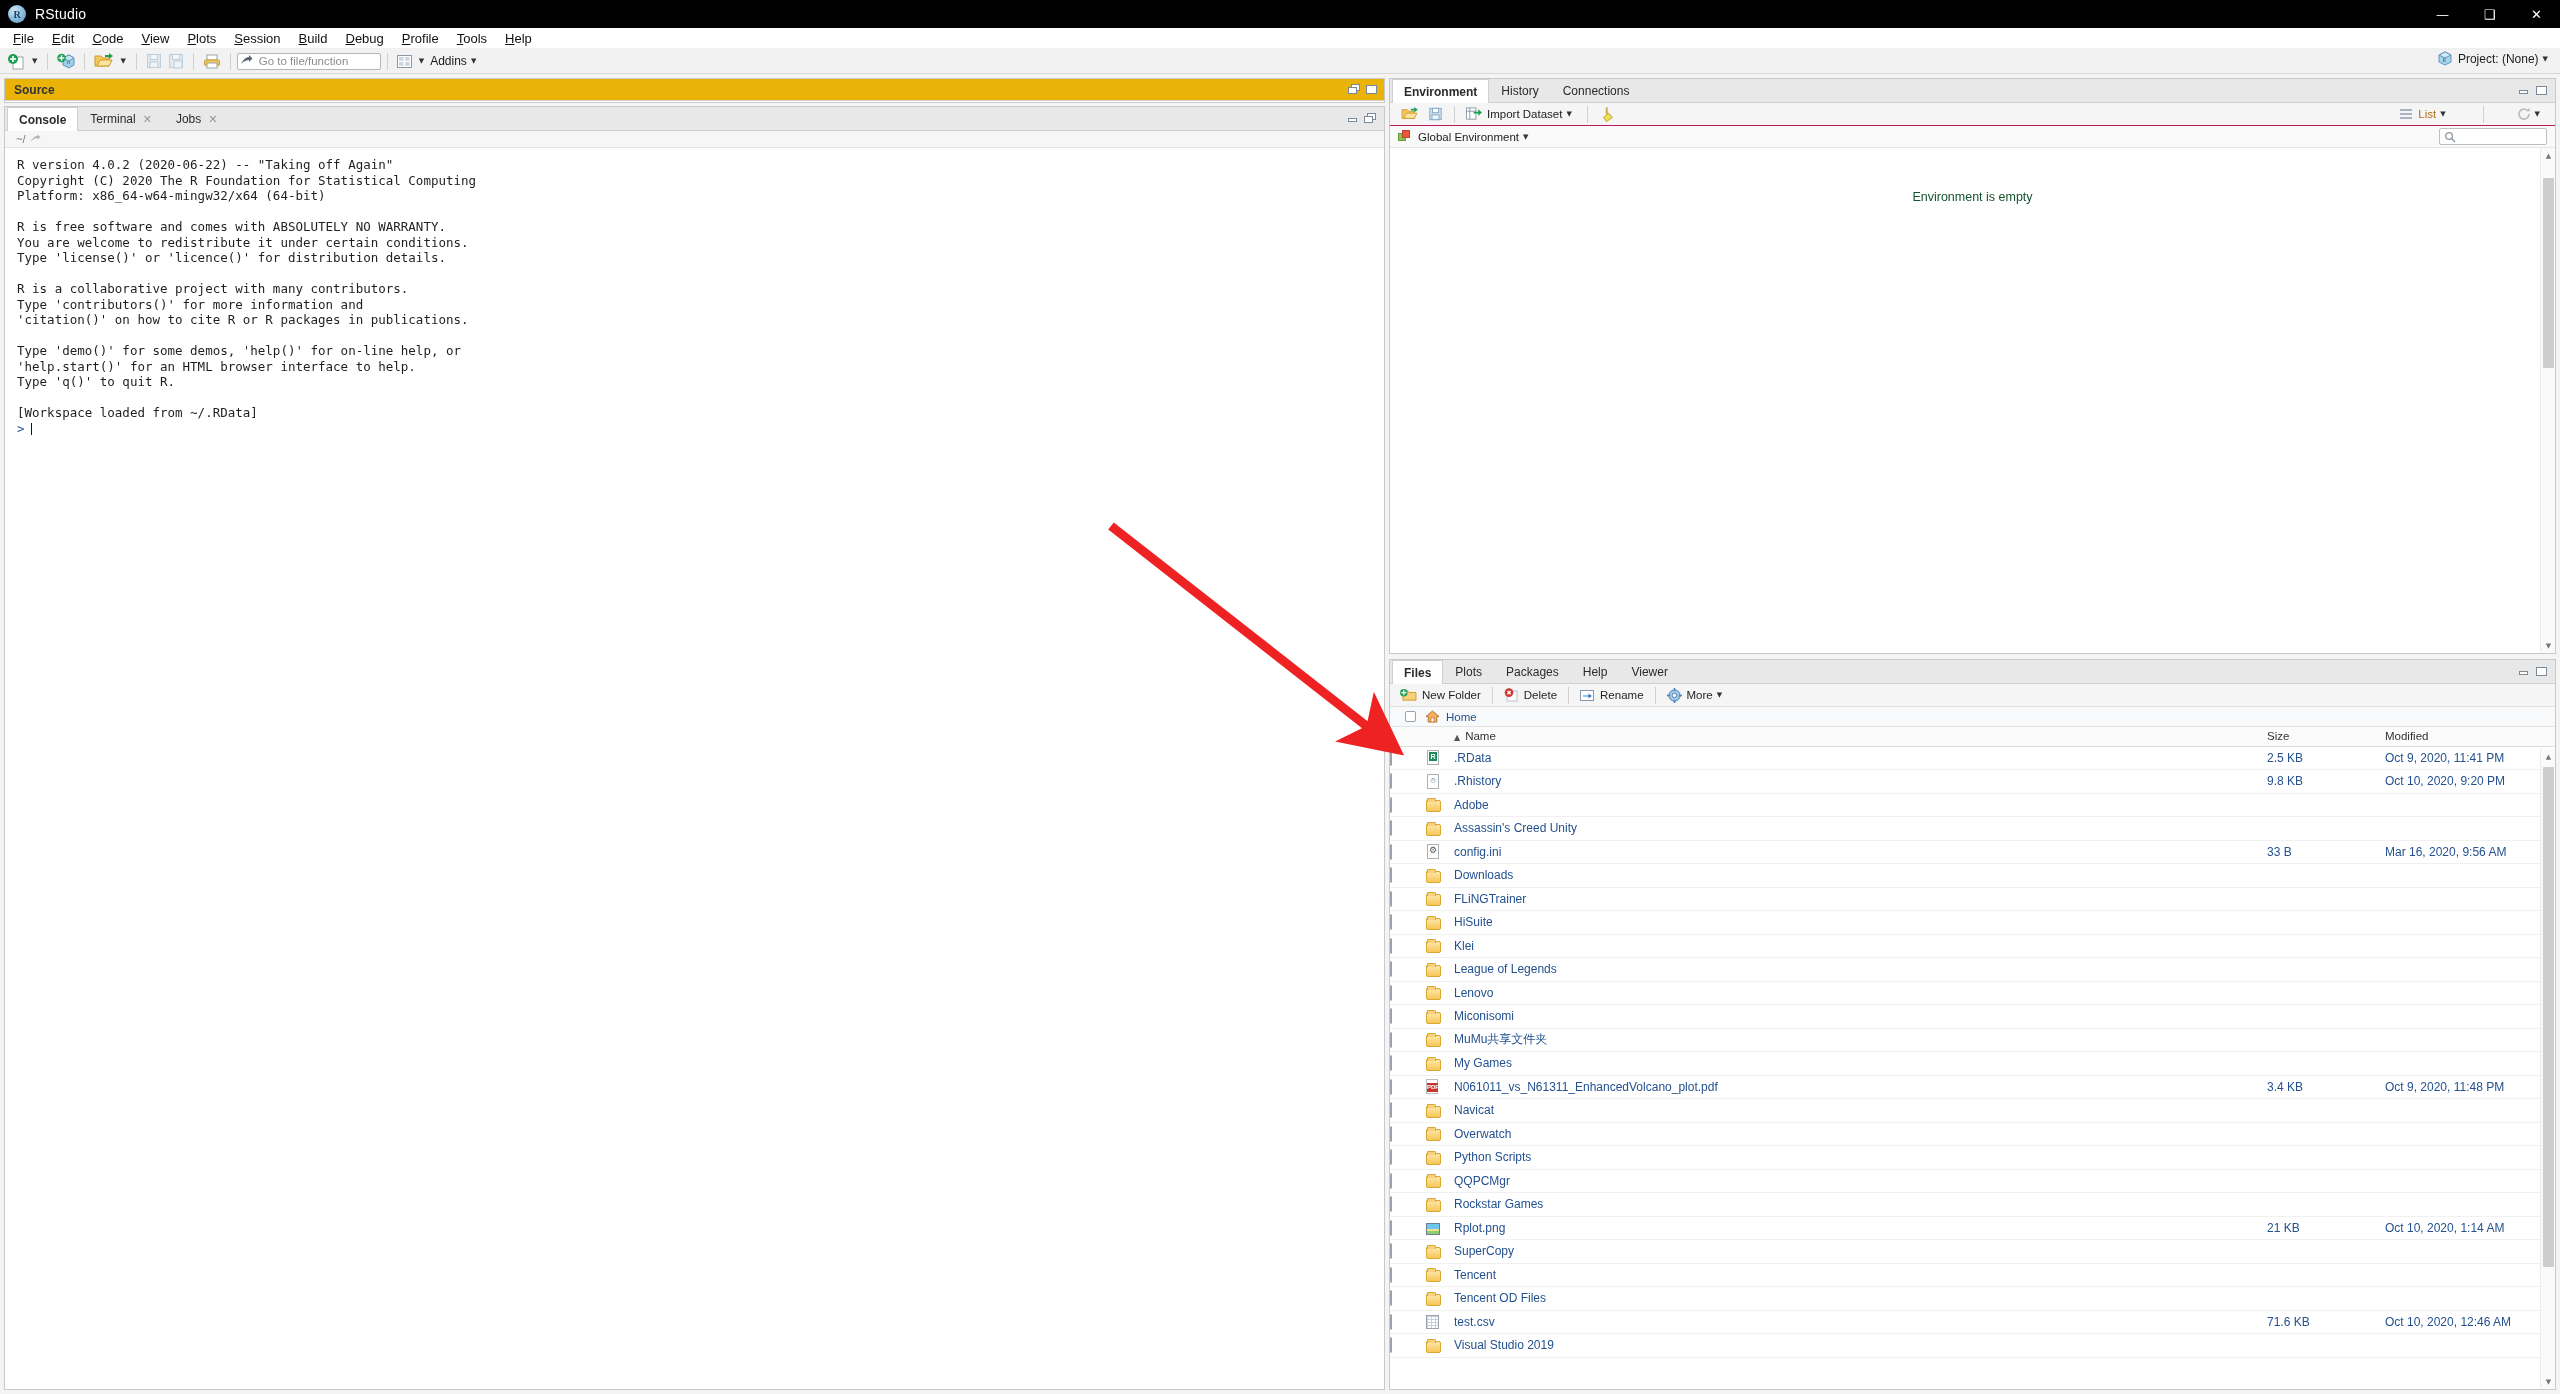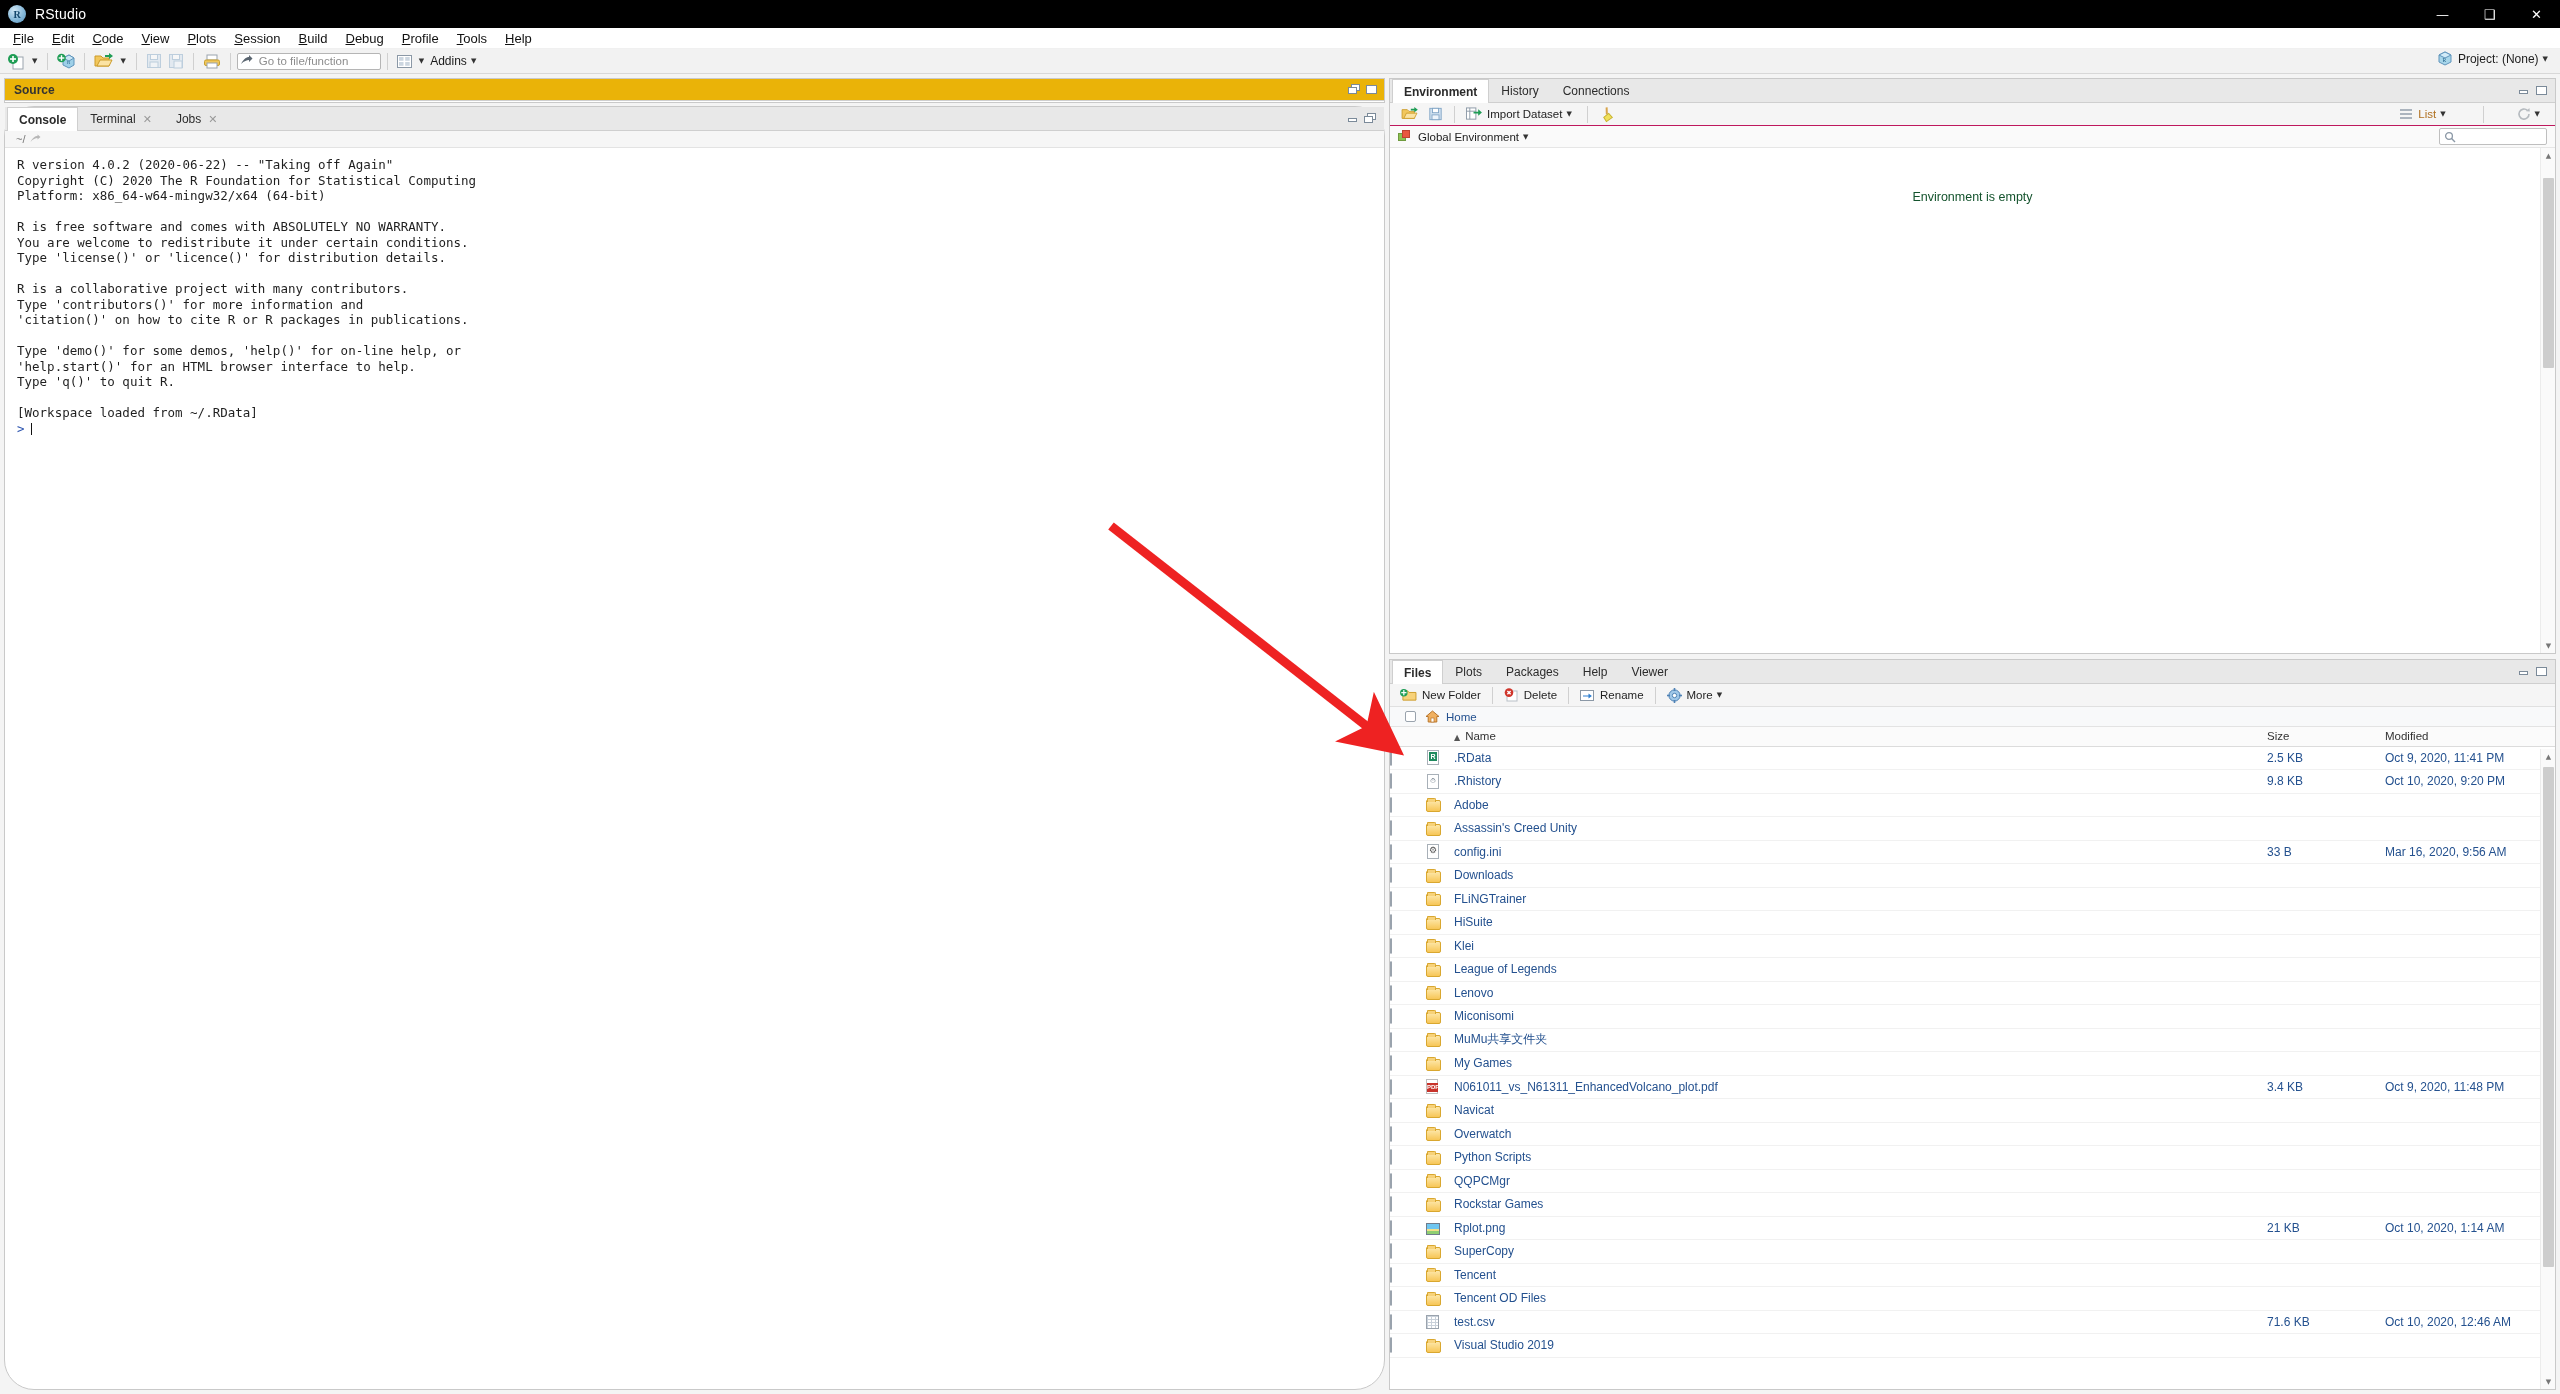--- a/index.html
+++ b/index.html
@@ -363,7 +363,7 @@
       </div>
     </div>
 
-    <div class="pane" style="left:4px; top:32px; width:1381px; height:1284px;border-radius:30px;">
+    <div class="pane" style="left:4px; top:32px; width:1381px; height:1284px;">
       <div class="tabrow">
         <div class="tab active">
           <span>Console</span>

